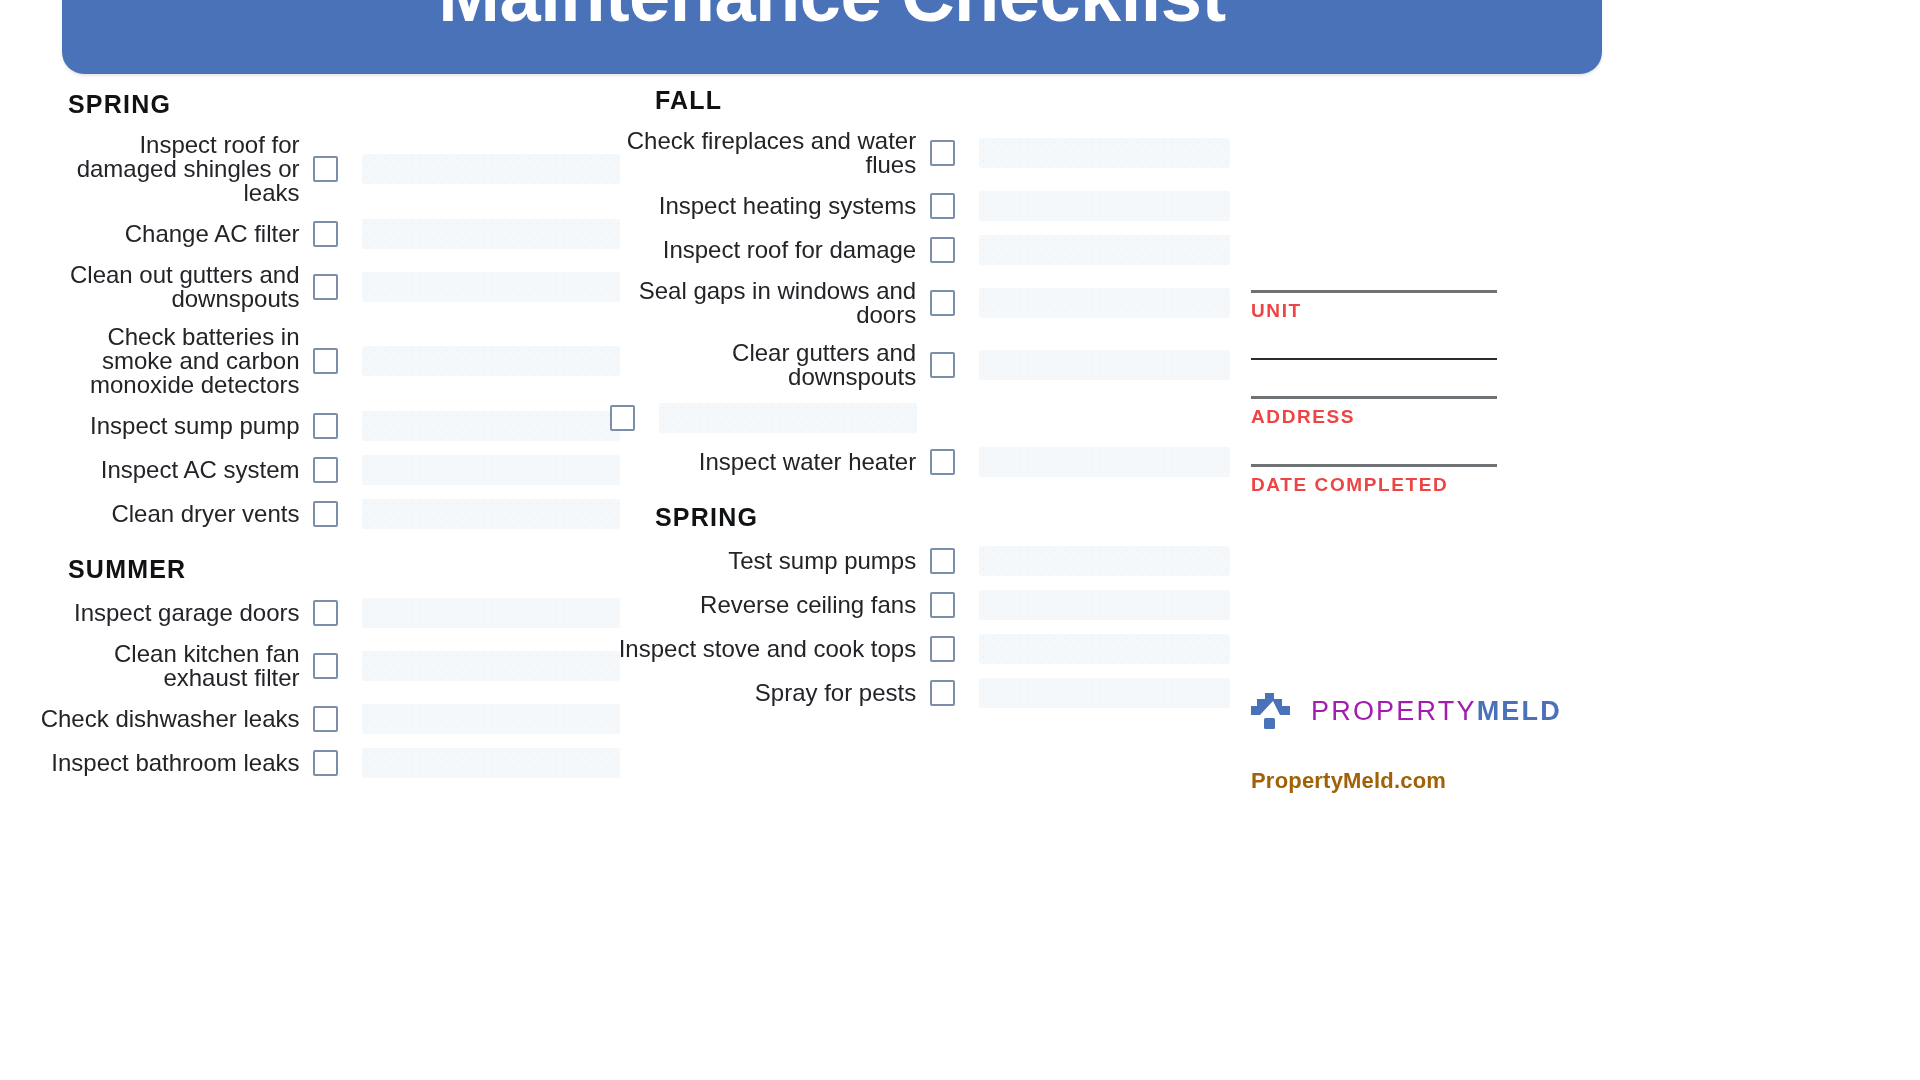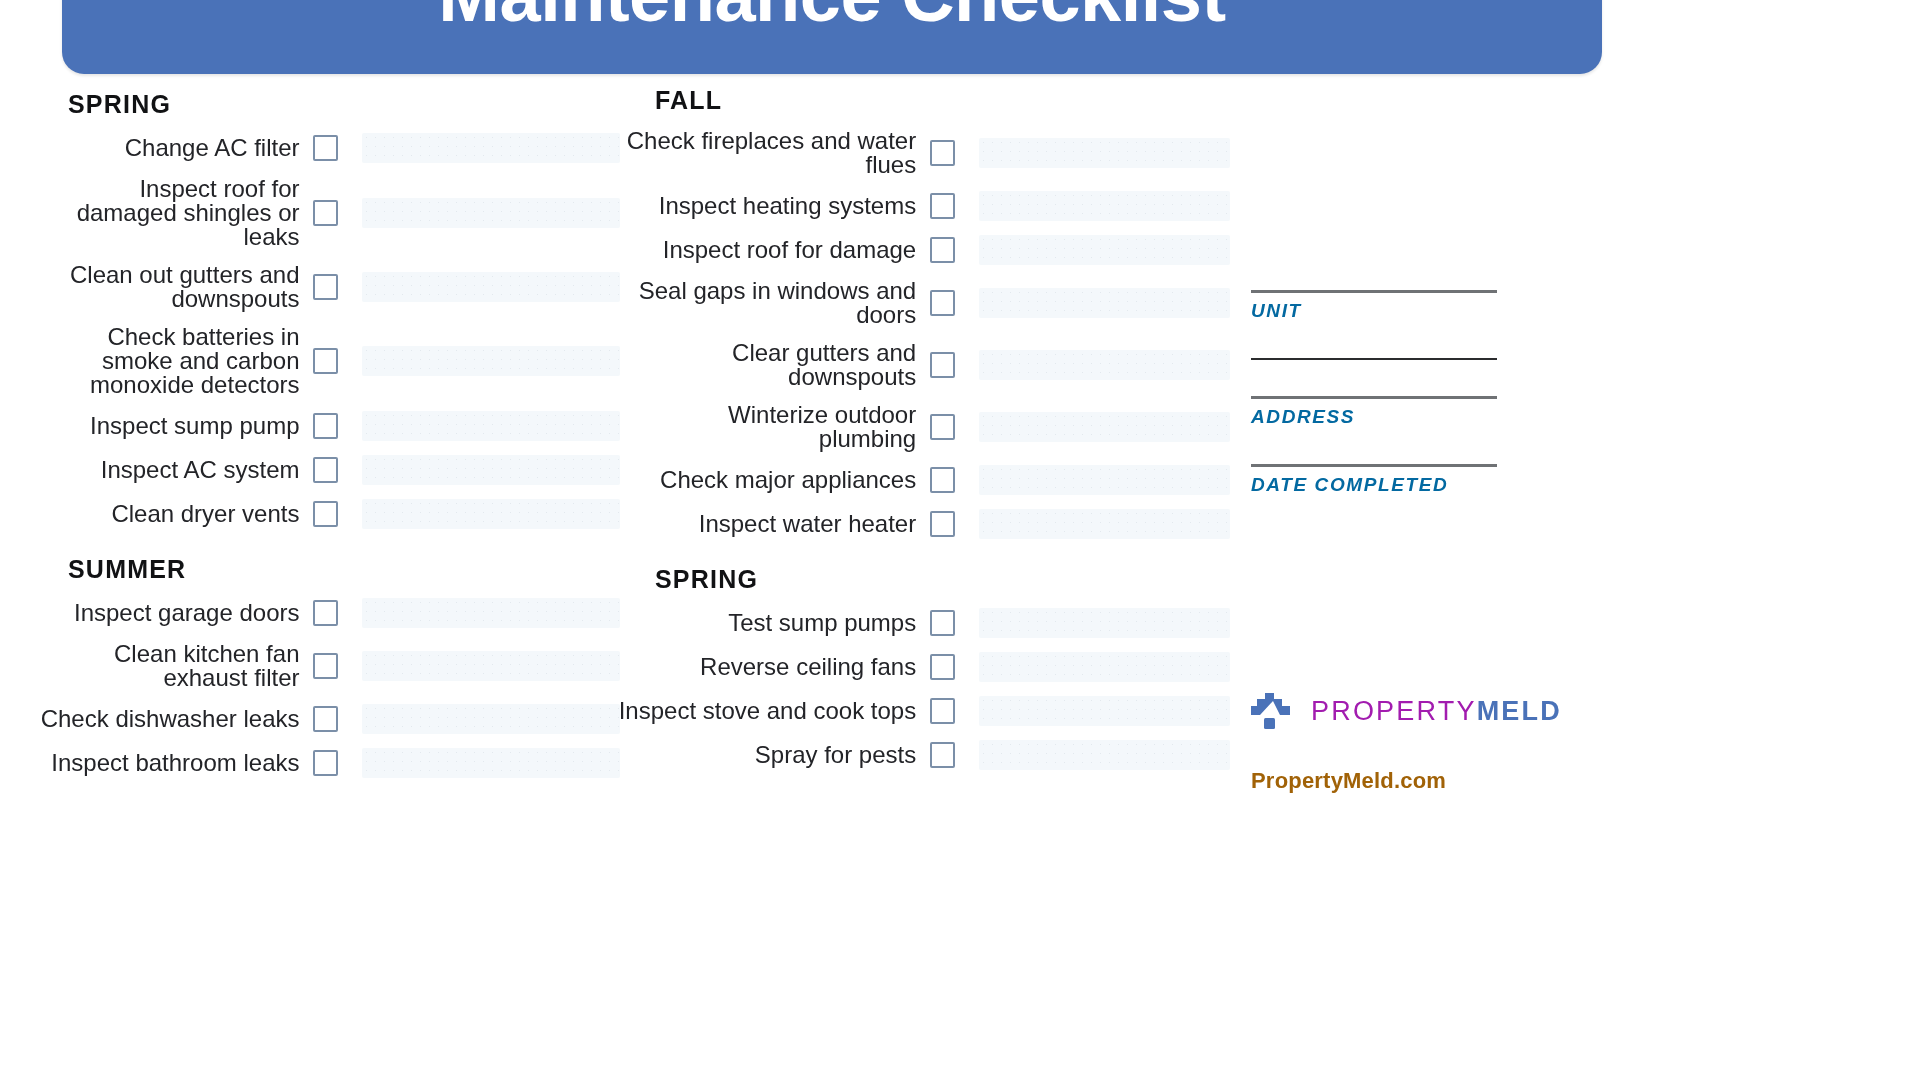--- a/index.html
+++ b/index.html
@@ -183,14 +183,14 @@
       <div class="season-head">SPRING</div>
       <div class="rows">
         <div class="row">
-          <div class="row-label">Change AC filter</div>
-          <div class="checkbox"></div>
-          <div class="fillline"></div>
-        </div>
-        <div class="row">
           <div class="row-label">Inspect roof for
 damaged shingles or
 leaks</div>
+          <div class="checkbox"></div>
+          <div class="fillline"></div>
+        </div>
+        <div class="row">
+          <div class="row-label">Change AC filter</div>
           <div class="checkbox"></div>
           <div class="fillline"></div>
         </div>

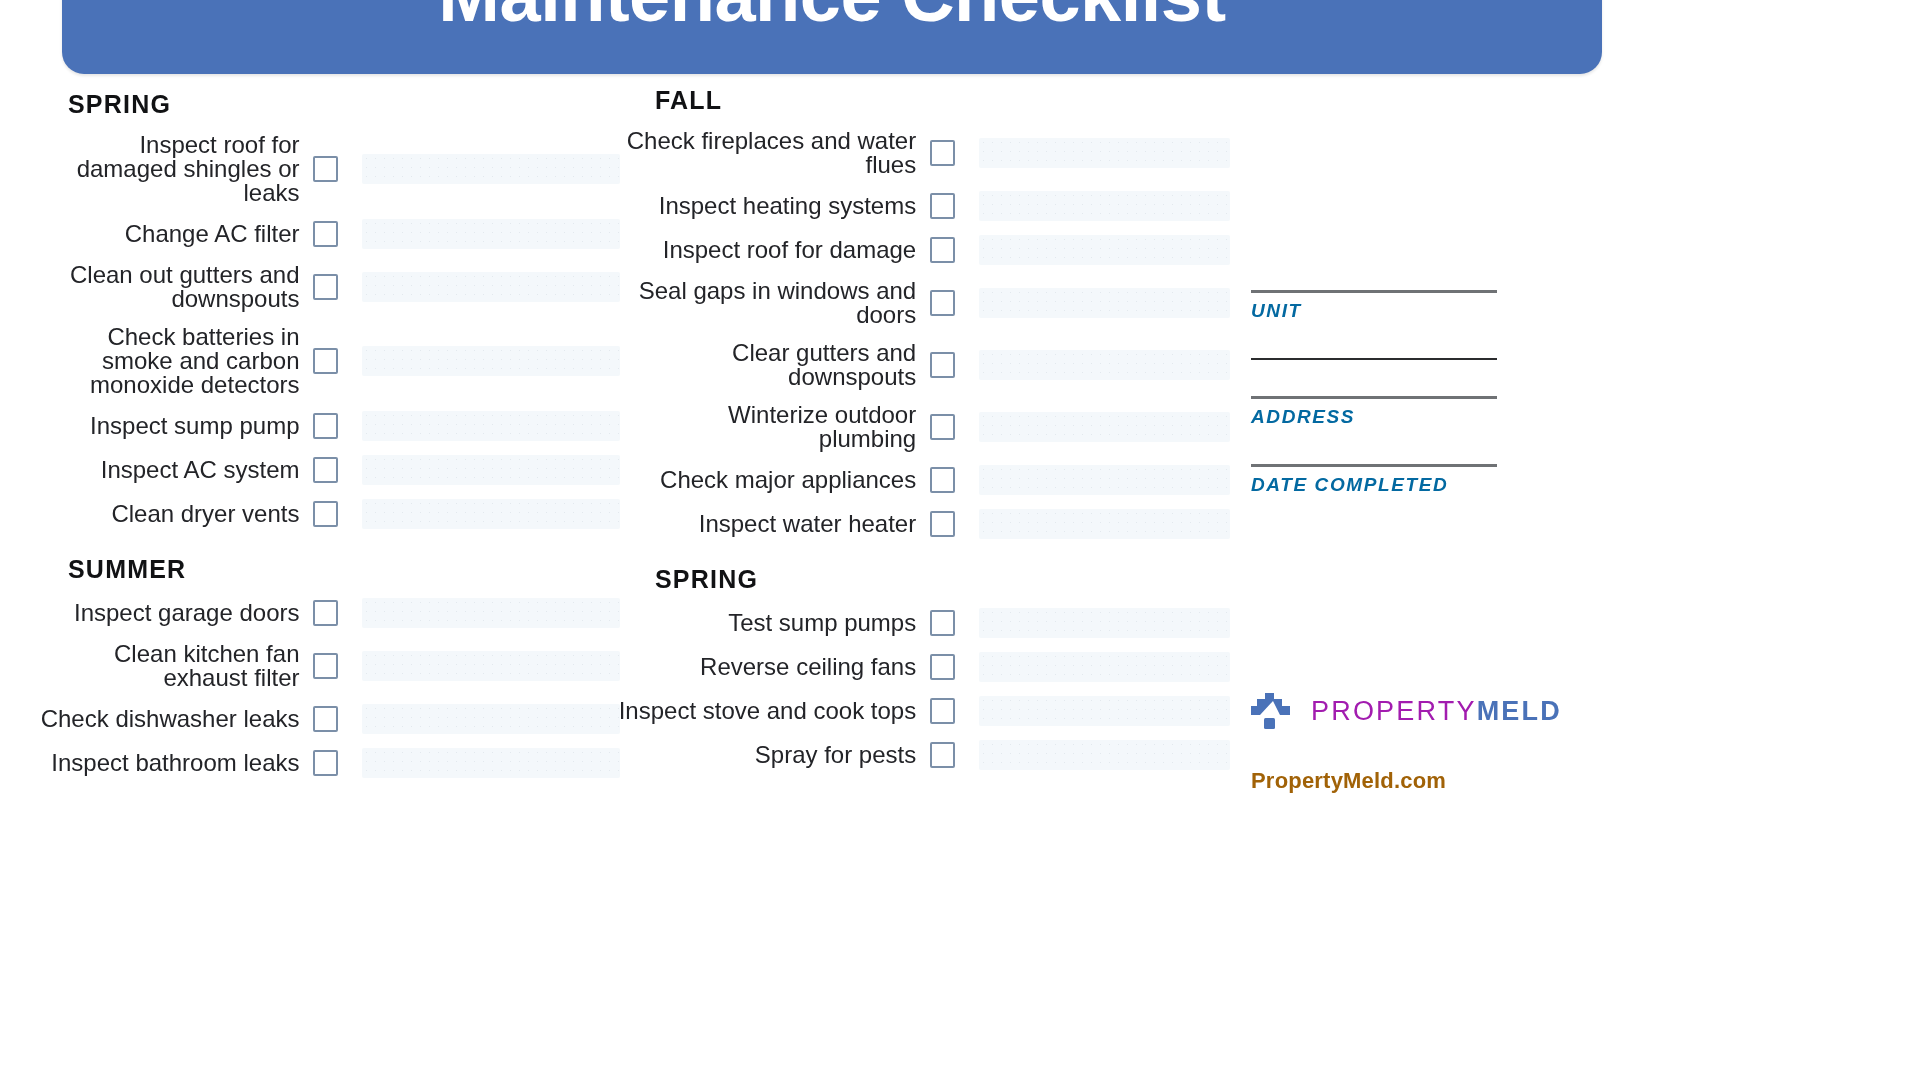--- a/index.html
+++ b/index.html
@@ -126,9 +126,8 @@
     font-size: 19px;
     font-weight: bold;
     letter-spacing: 1.6px;
-    color: #0369a1;
+    color: #ef4444;
     margin-top: 7px;
-    font-style: italic;
   }
   .field.blank .field-label { visibility: hidden; height: 0; margin: 0; }
 

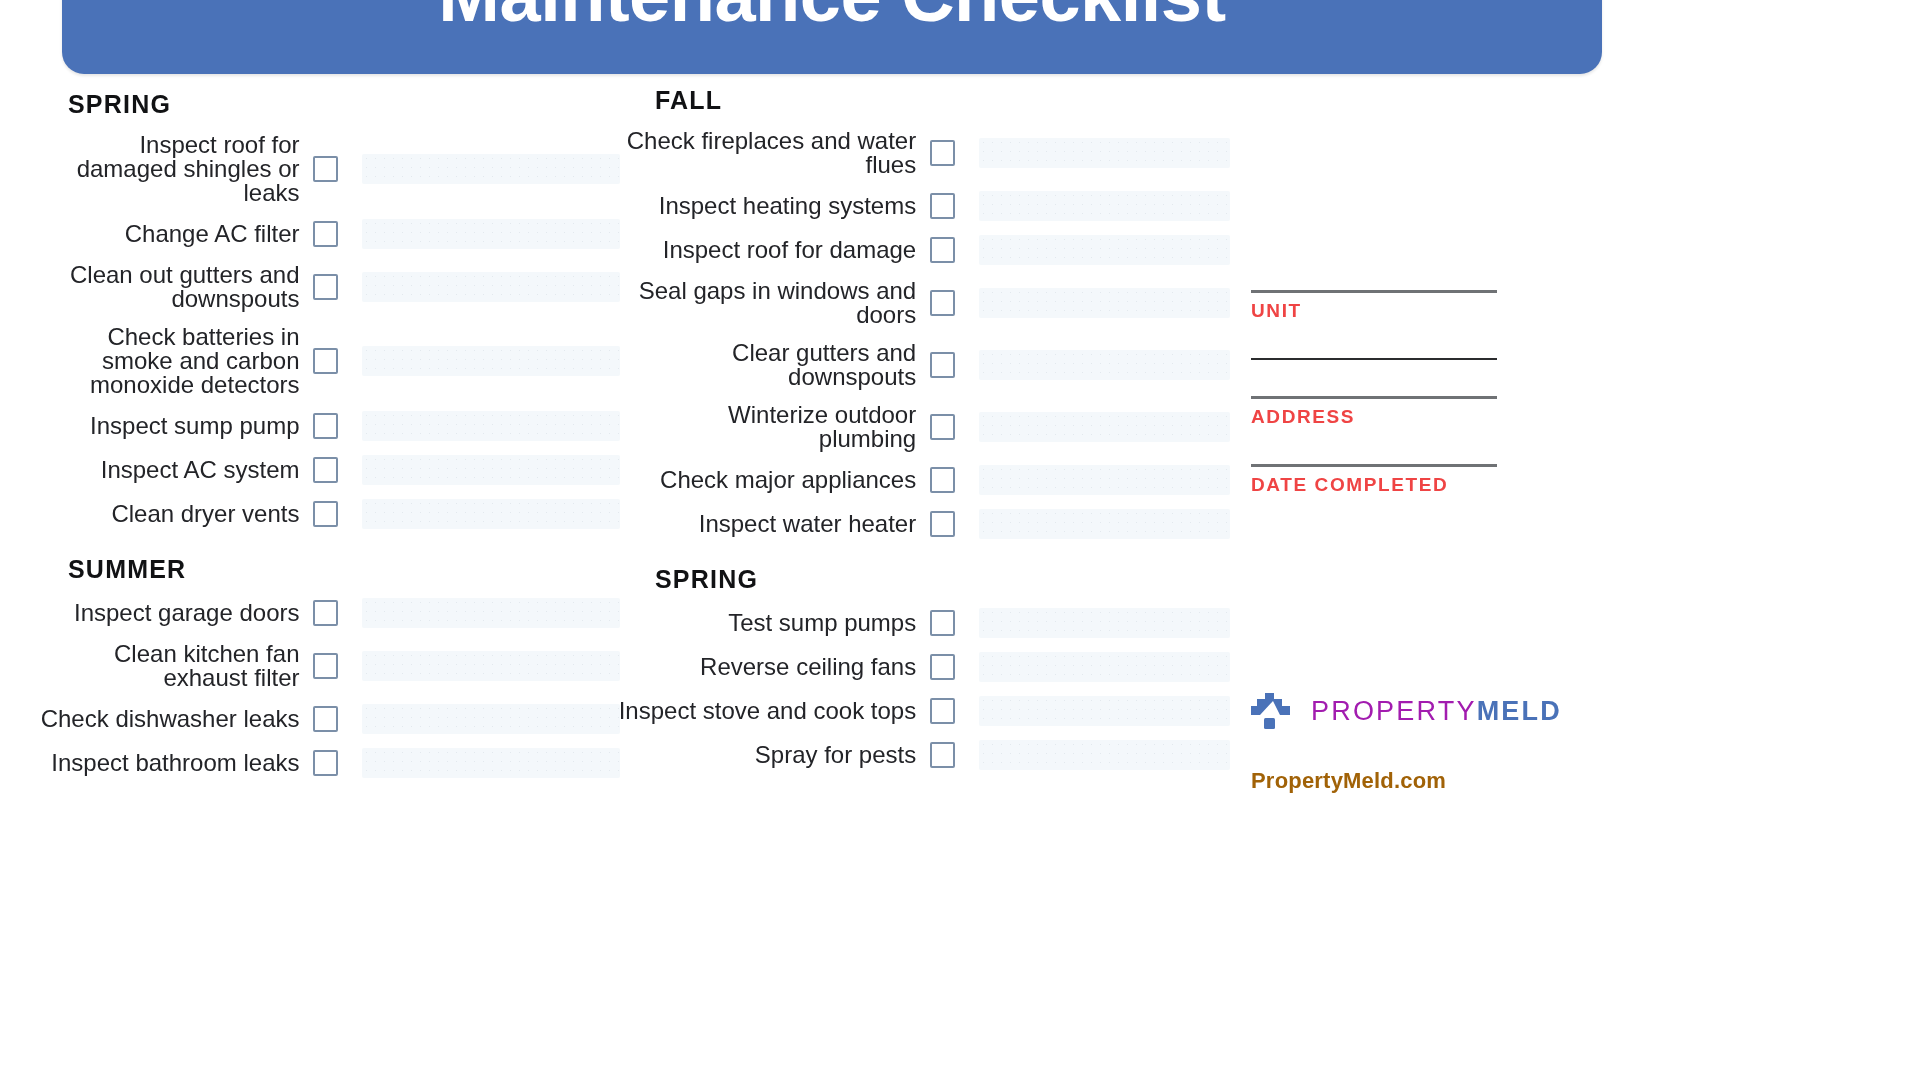--- a/index.html
+++ b/index.html
@@ -287,8 +287,6 @@
           <div class="fillline"></div>
         </div>
         <div class="row">
-          <div class="row-label">Winterize outdoor
-plumbing</div>
           <div class="checkbox"></div>
           <div class="fillline"></div>
         </div>

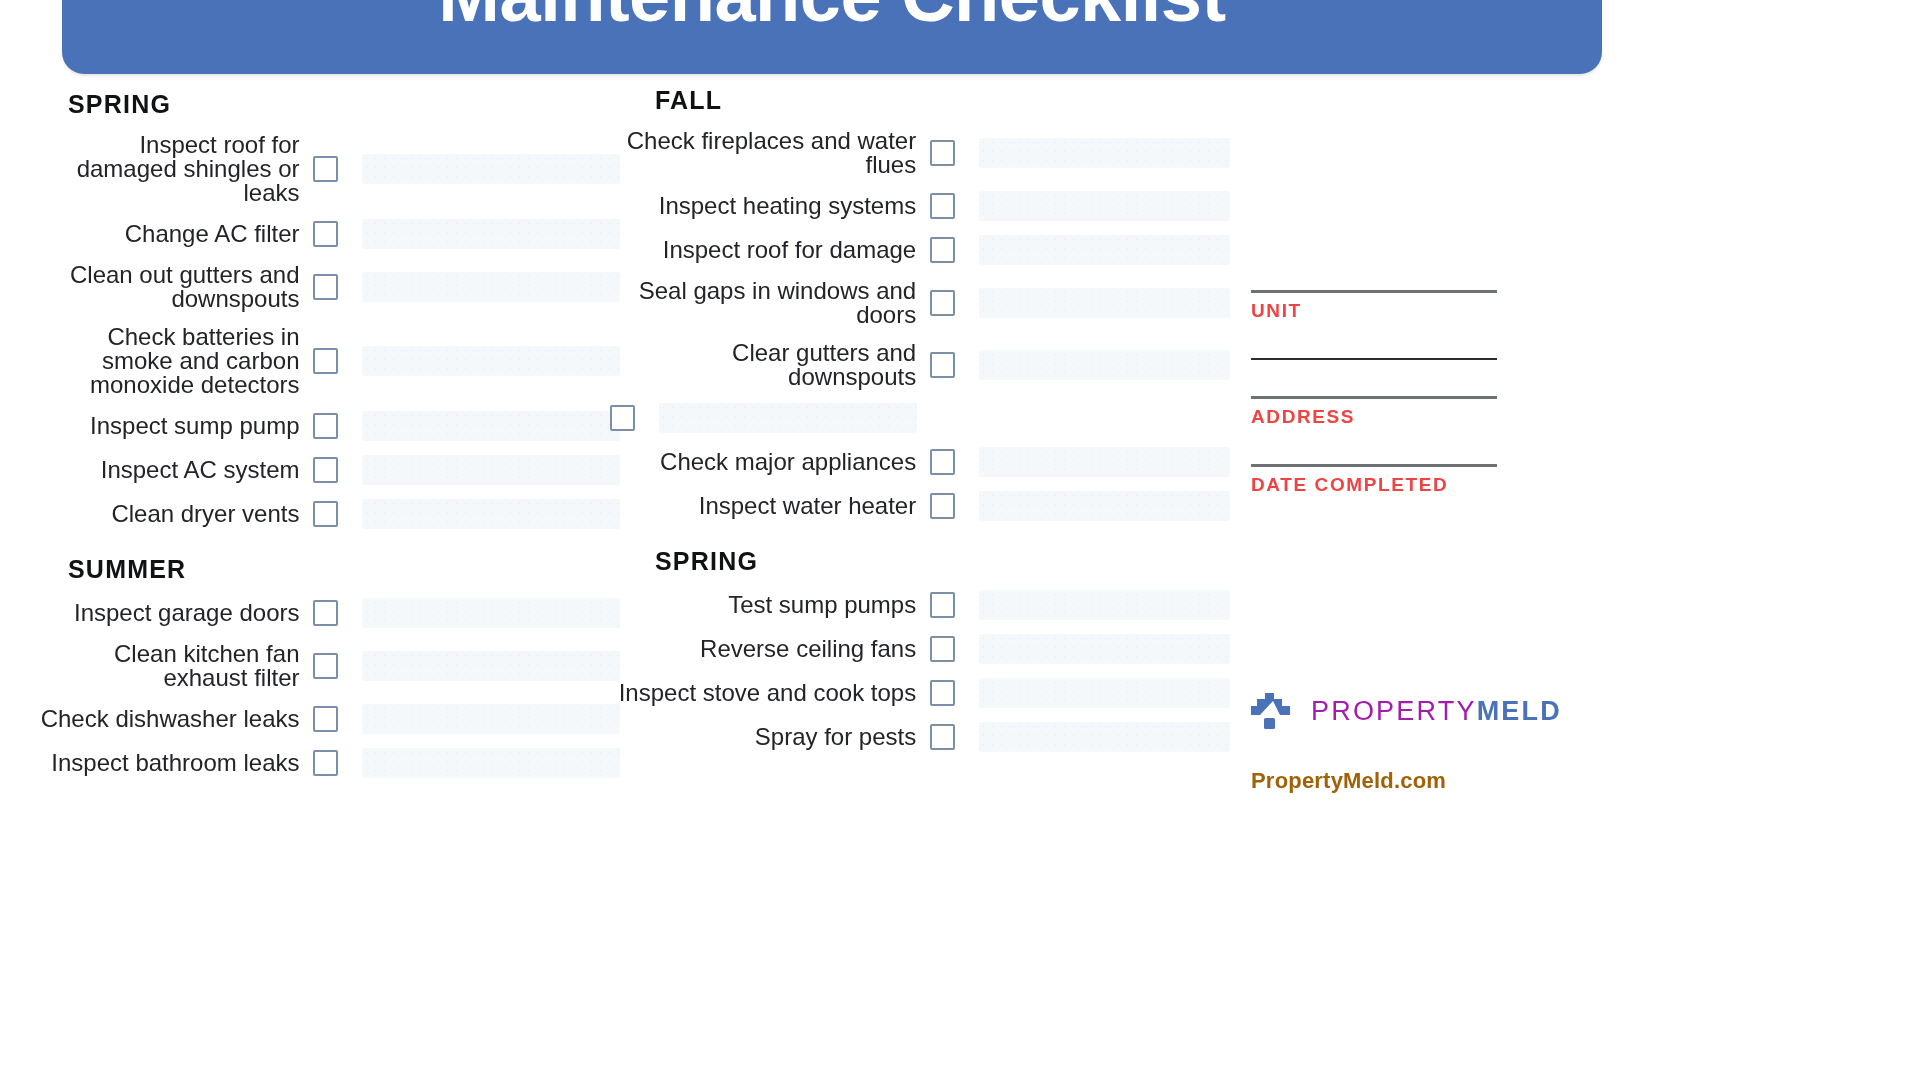--- a/index.html
+++ b/index.html
@@ -291,11 +291,6 @@
           <div class="fillline"></div>
         </div>
         <div class="row">
-          <div class="row-label">Check major appliances</div>
-          <div class="checkbox"></div>
-          <div class="fillline"></div>
-        </div>
-        <div class="row">
           <div class="row-label">Inspect water heater</div>
           <div class="checkbox"></div>
           <div class="fillline"></div>

